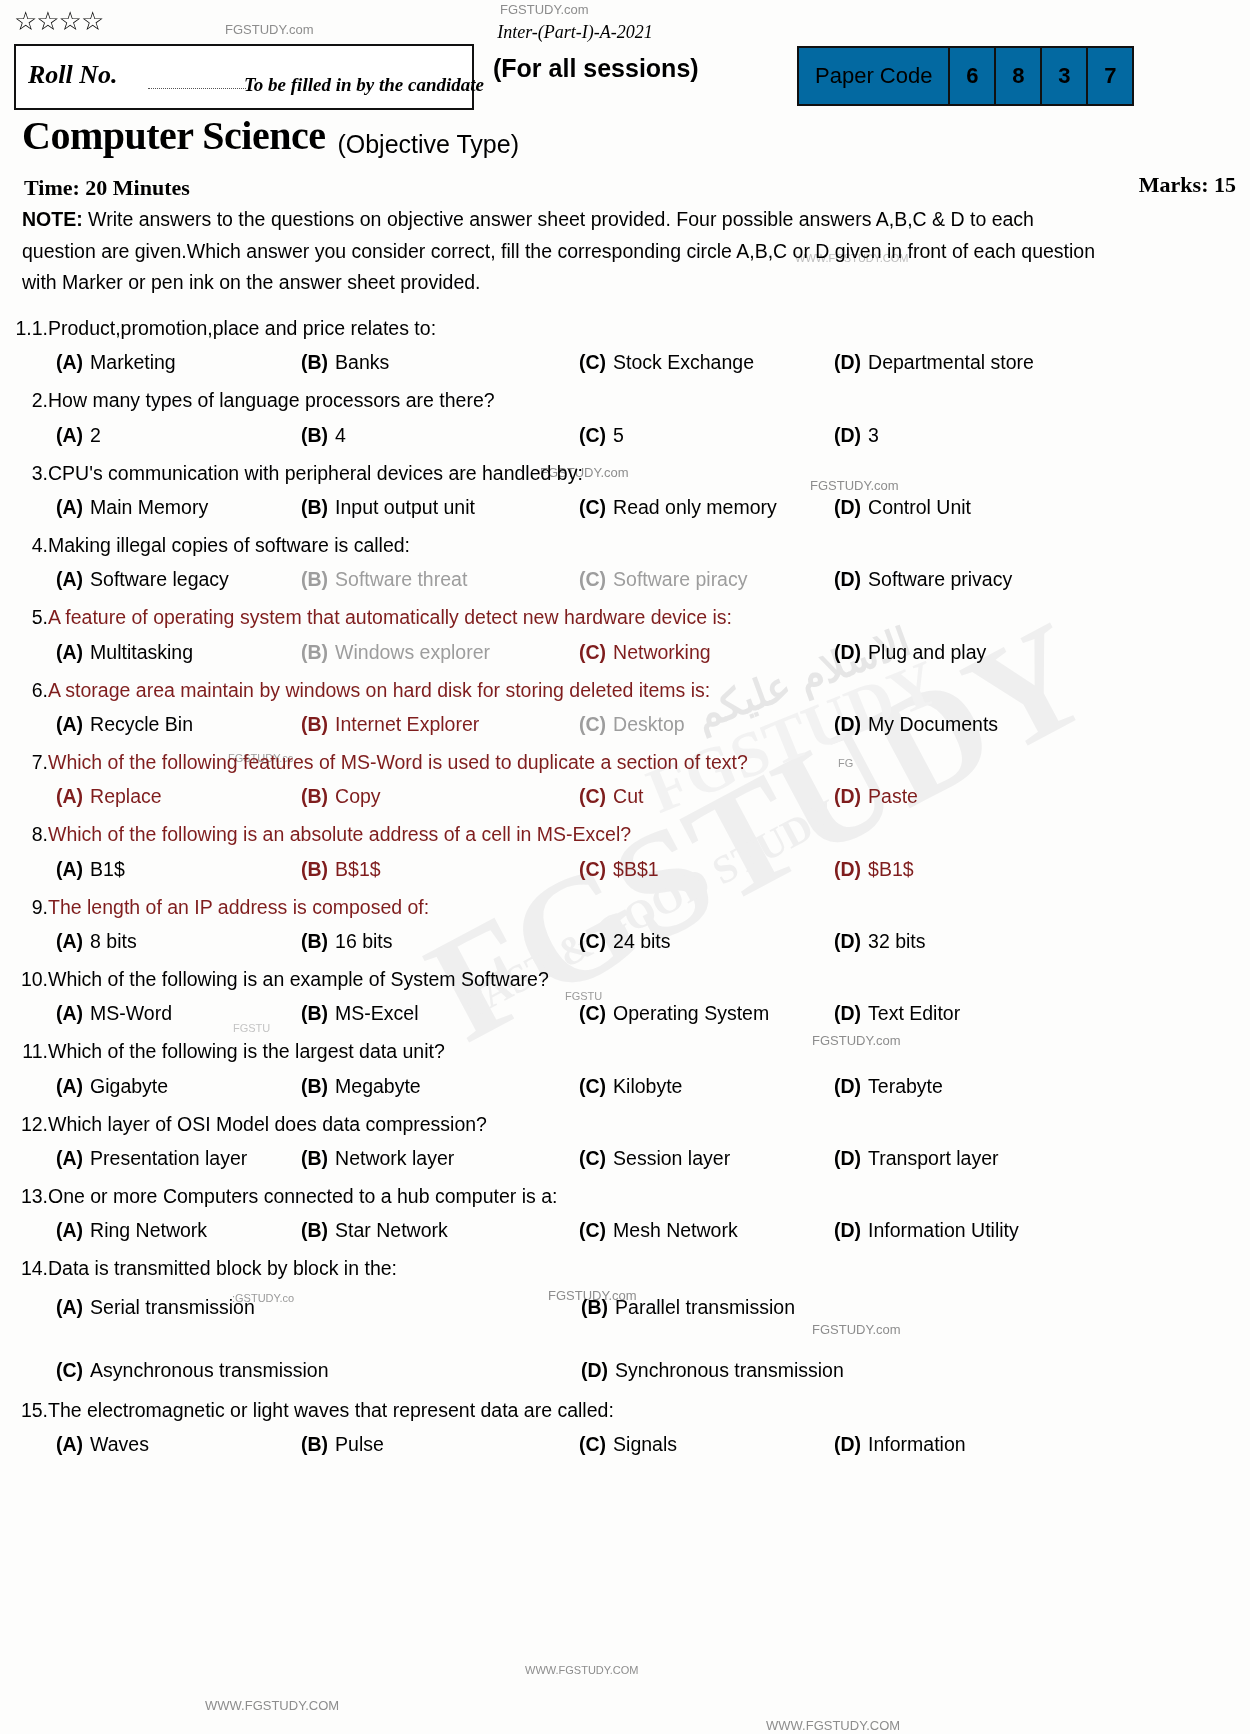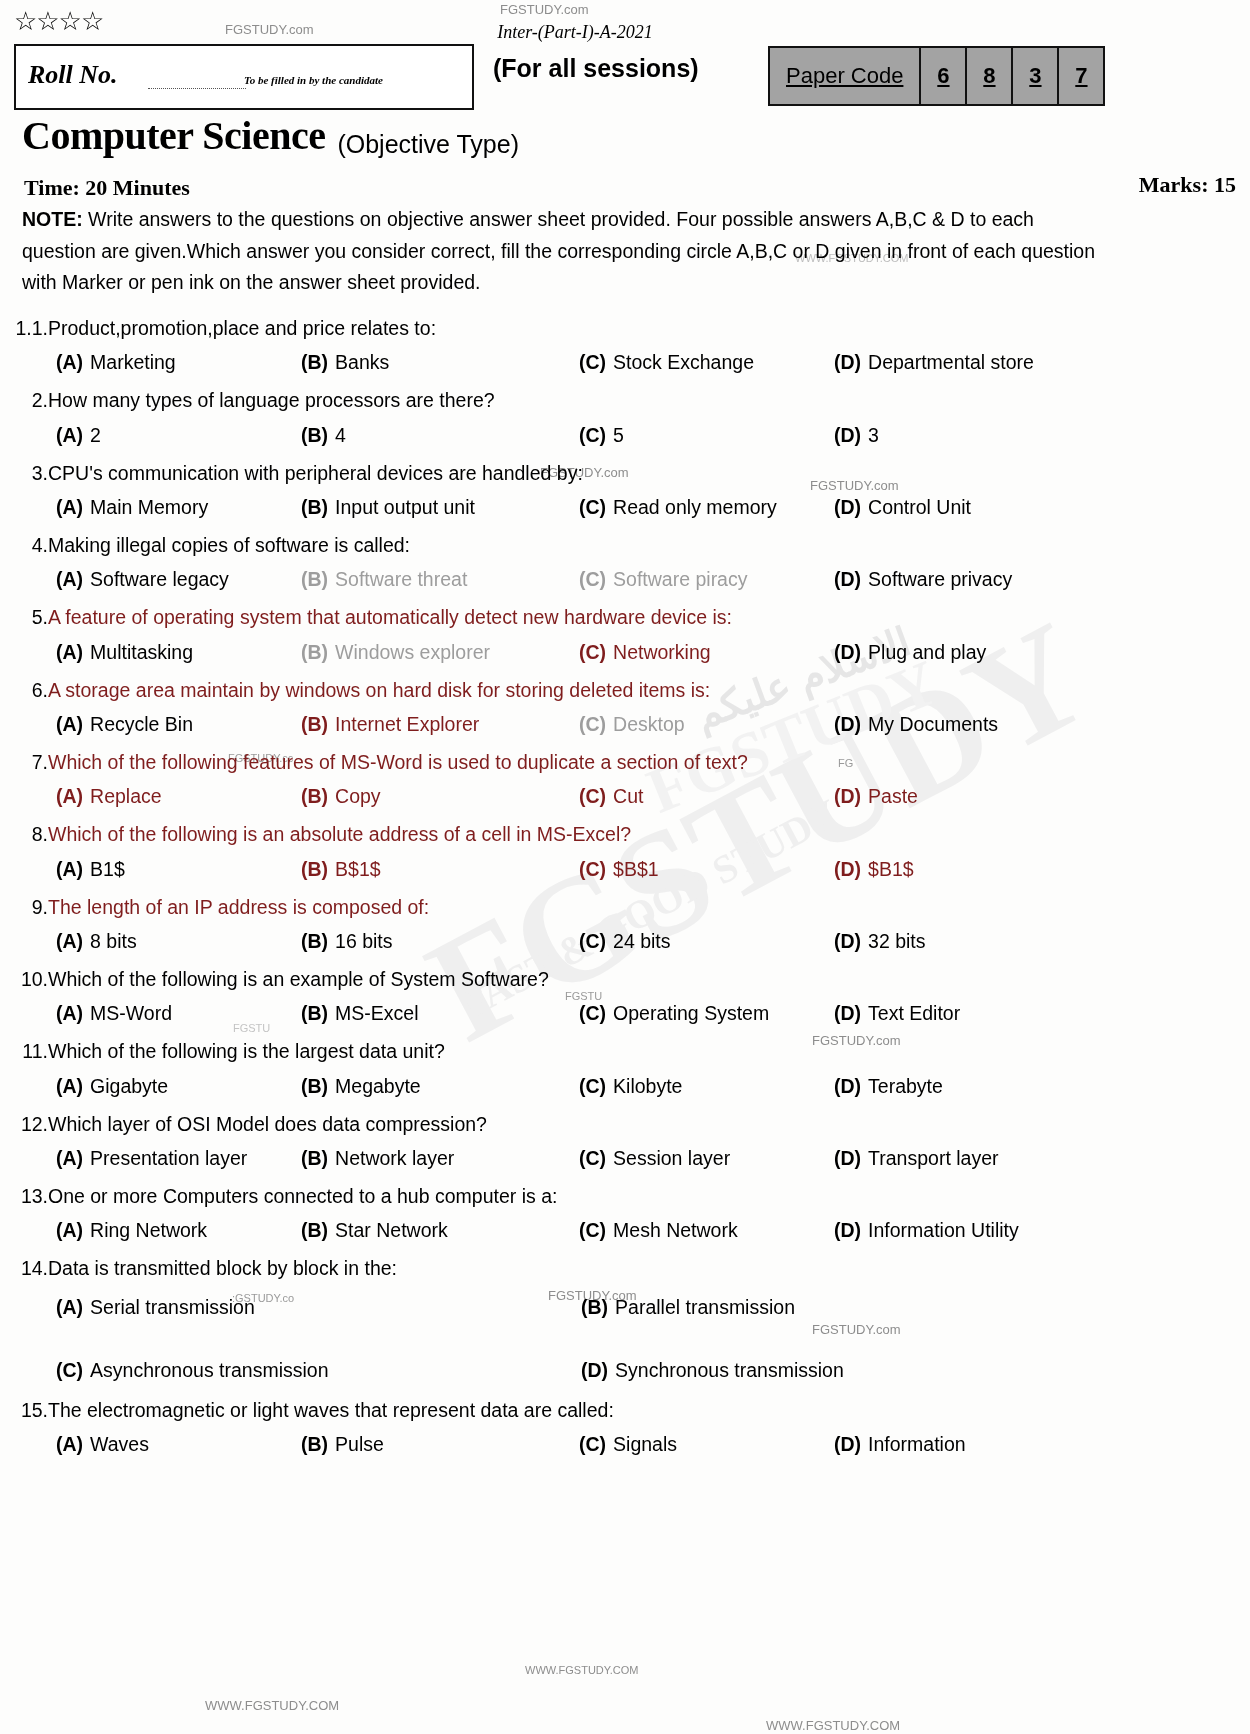--- a/index.html
+++ b/index.html
@@ -110,7 +110,7 @@
     font-family: "Liberation Serif", serif;
     font-style: italic;
     font-weight: bold;
-    font-size: 11px;
+    font-size: 19px;
   }
   .sessions {
     position: absolute;

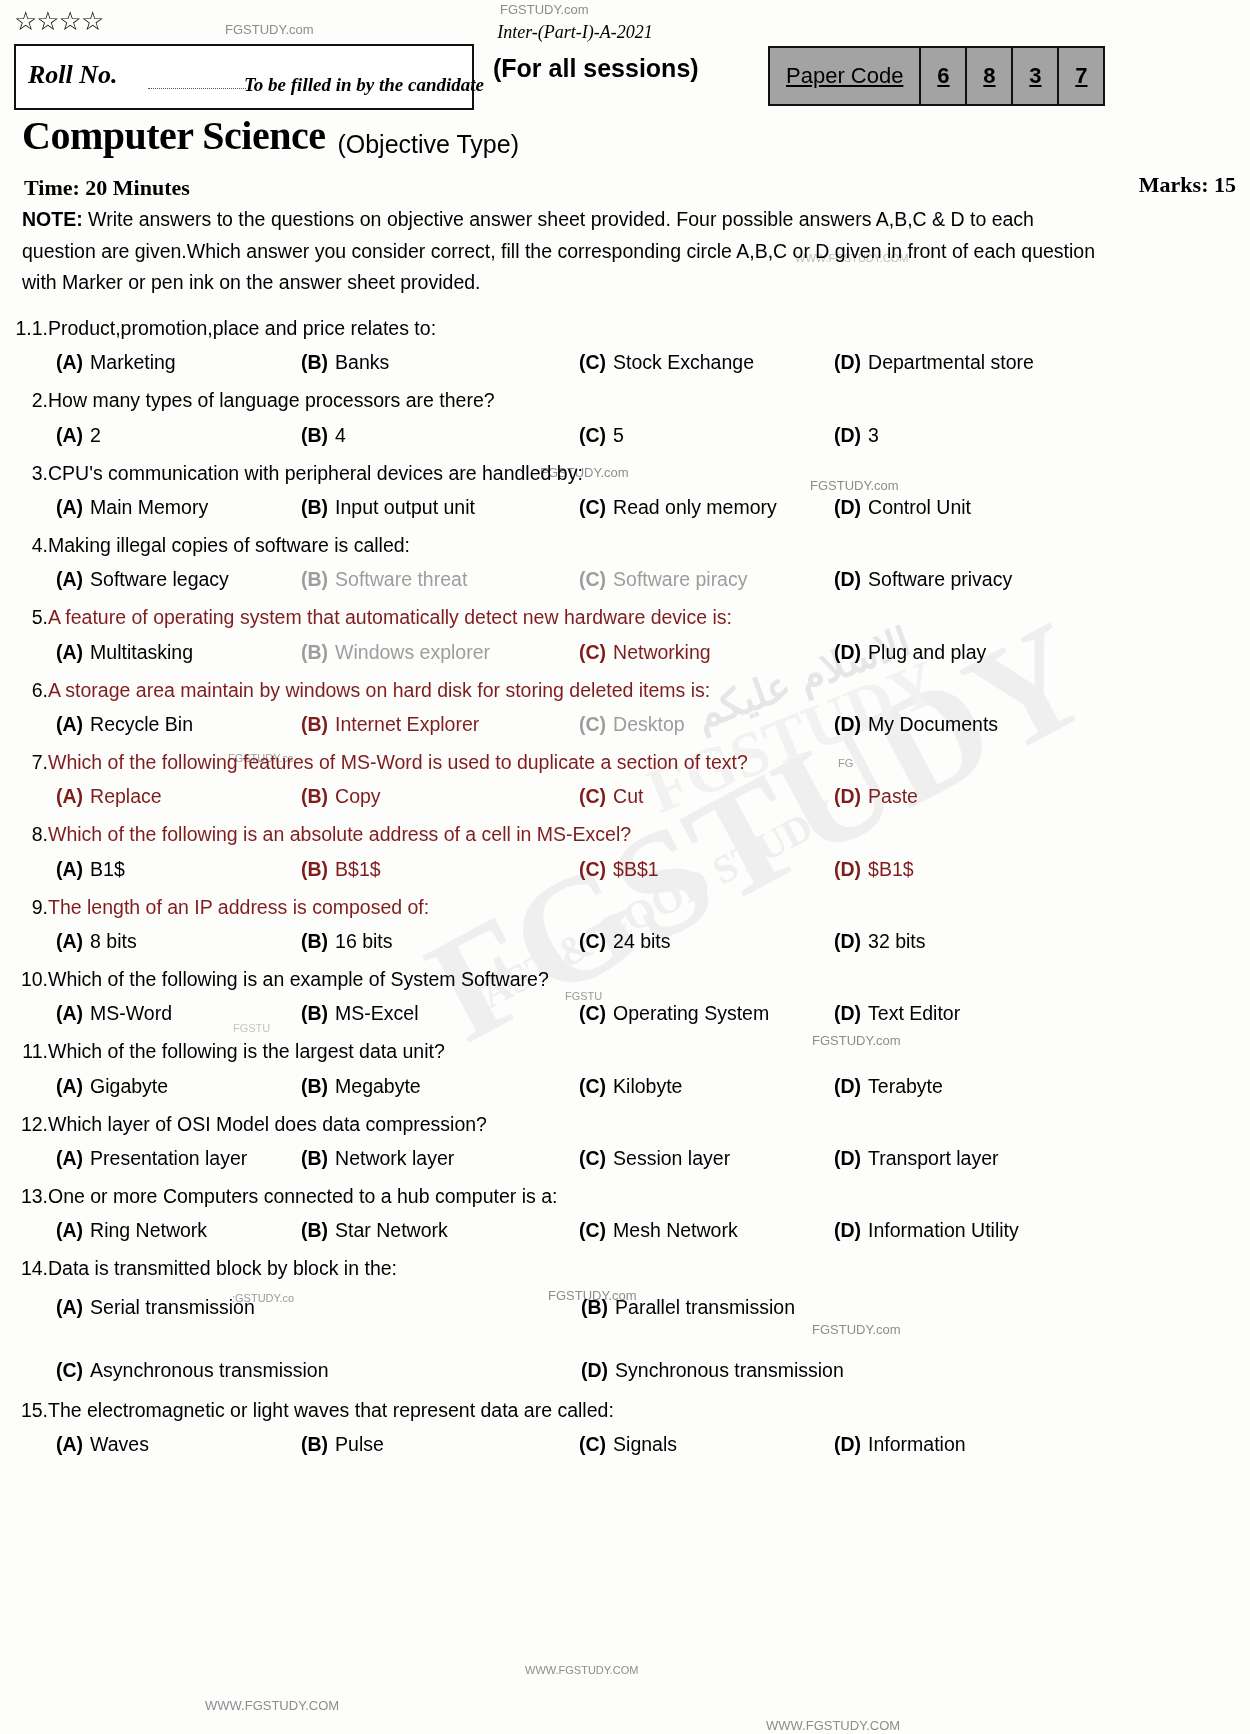--- a/index.html
+++ b/index.html
@@ -123,14 +123,13 @@
   }
   .papercode {
     position: absolute;
-    left: 768px;
+    left: 797px;
     top: 46px;
     display: flex;
     border: 2px solid #111;
-    background: #a3a3a3;
+    background: #0369a1;
     height: 56px;
     z-index: 4;
-    text-decoration: underline;
   }
   .pc-label {
     display: flex;

